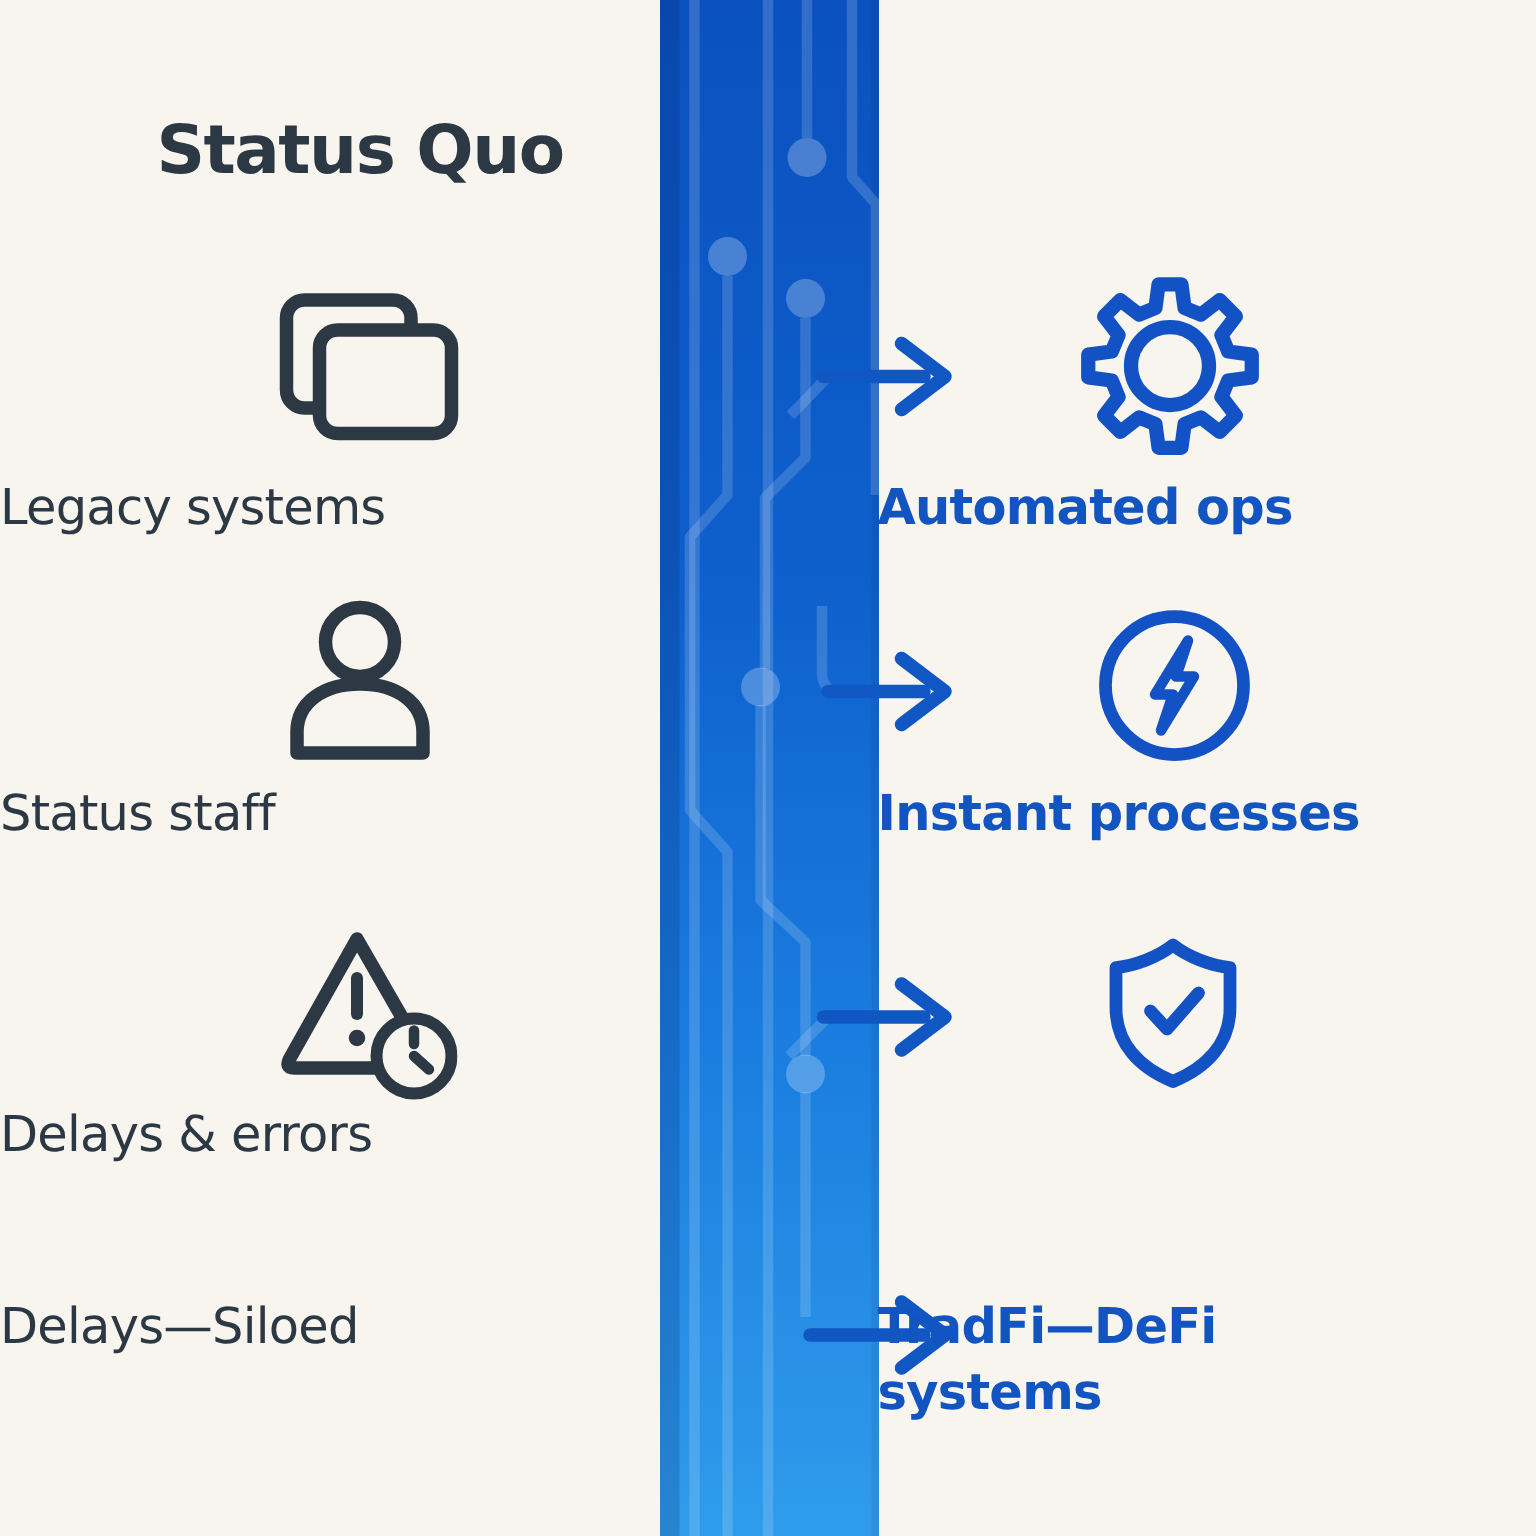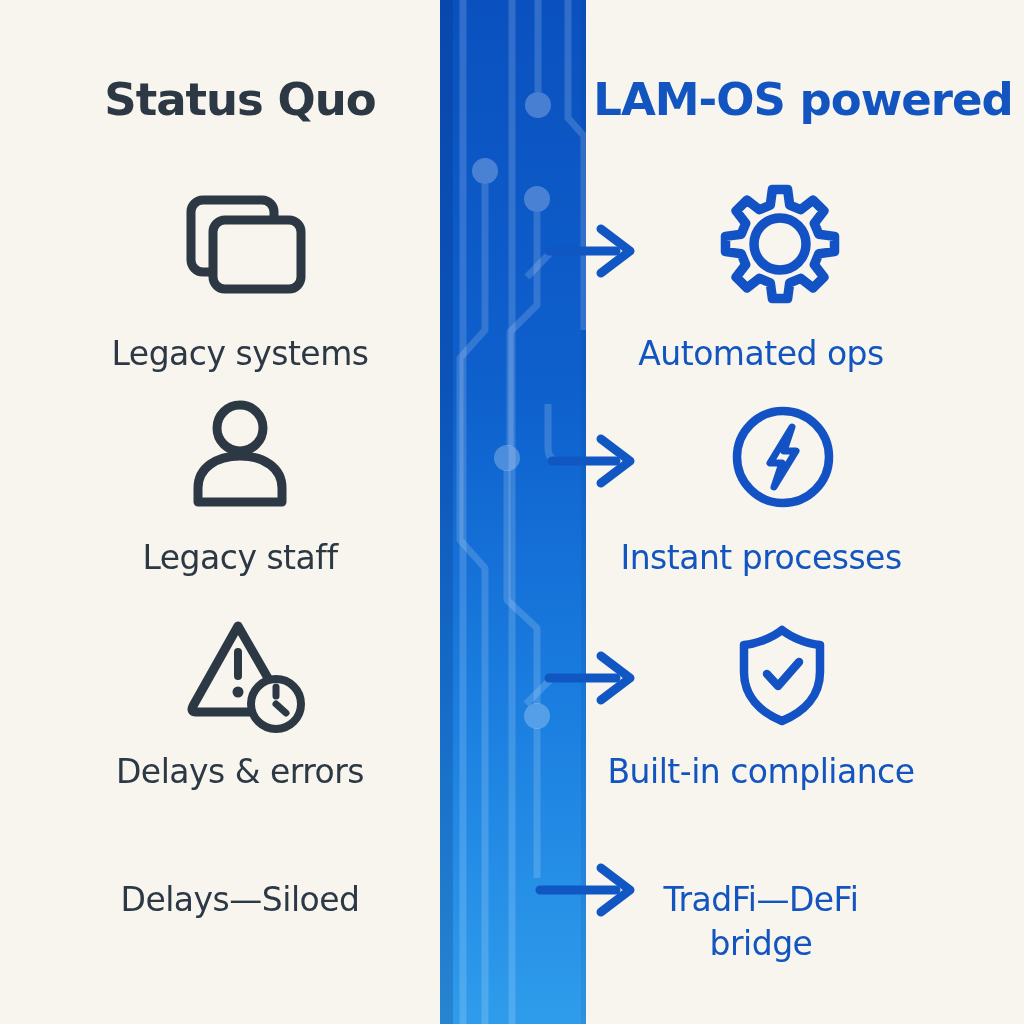--- a/index.html
+++ b/index.html
@@ -89,7 +89,6 @@
   </svg>
 
   <div class="heading left">Status Quo</div>
-  <div class="heading right">LAM-OS powered</div>
 
   <div class="icon-box" style="left:180px;top:180px;">
     <svg width="130" height="130" viewBox="-65 -65 130 130">

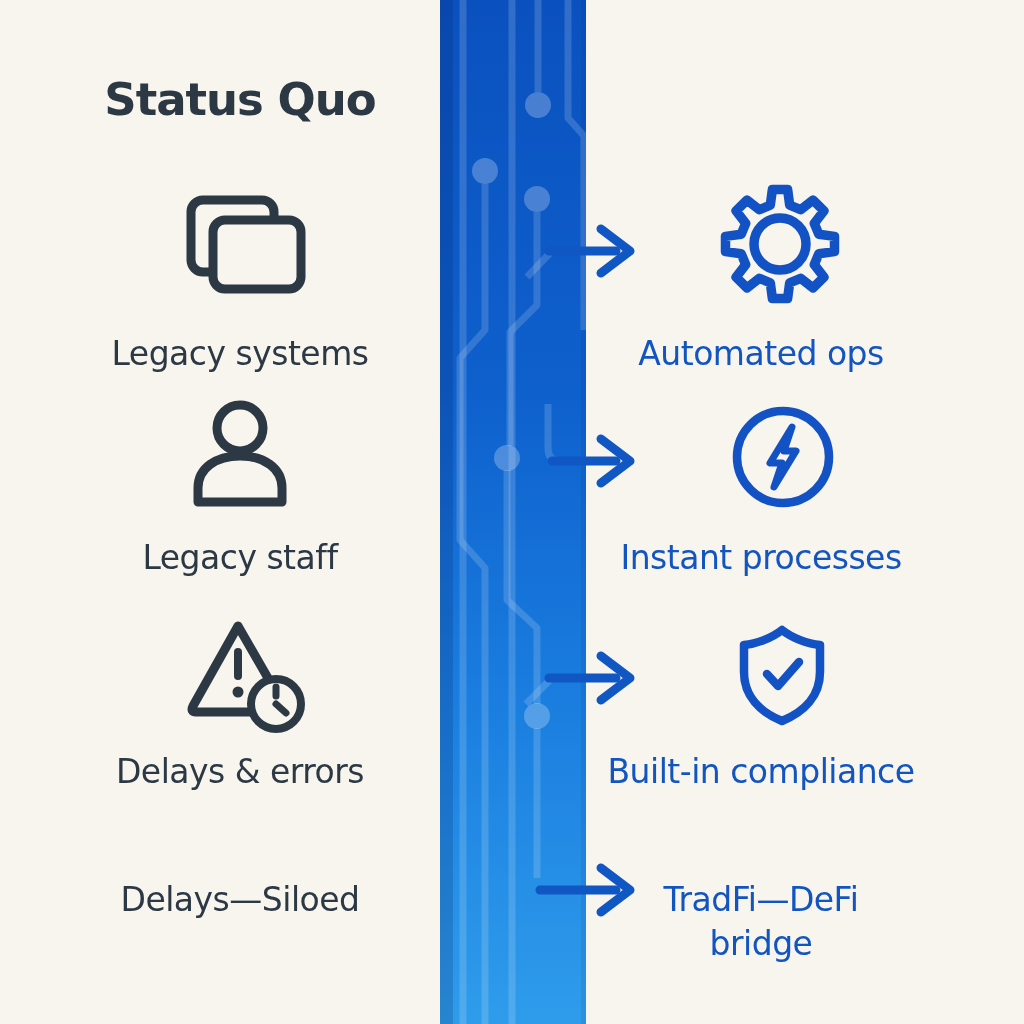--- a/index.html
+++ b/index.html
@@ -24,8 +24,8 @@
   .heading.right{left:588px;width:430px;color:#1254c0;}
   
   .label{
-    position:absolute;text-align:center;font-size:33px;line-height:44px;
-    letter-spacing:-0.5px;white-space:nowrap;margin-top:16px;
+    position:absolute;font-size:33px;line-height:44px;
+    letter-spacing:-0.5px;white-space:nowrap;
   }
   .label.left{left:0;width:480px;color:#2c3945;}
   .label.right{left:561px;width:400px;color:#1254c0;}

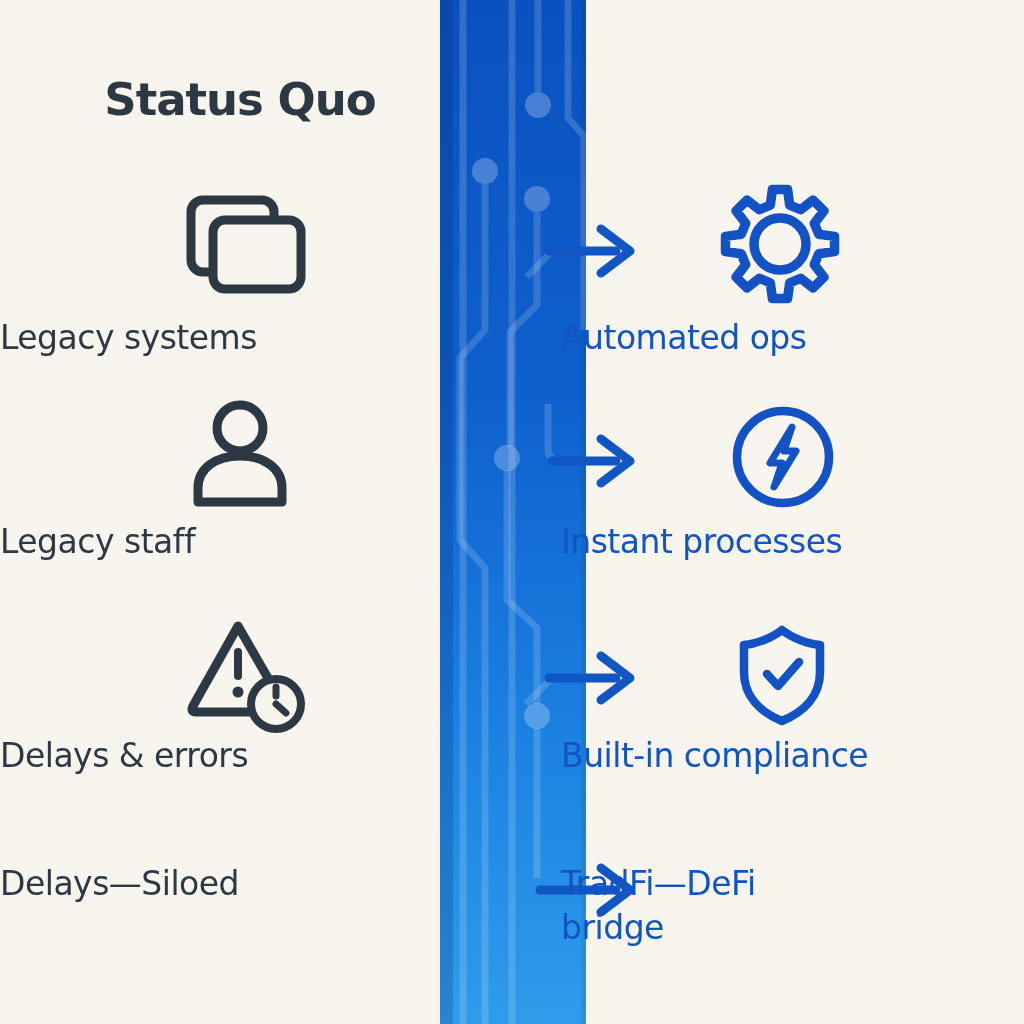--- a/index.html
+++ b/index.html
@@ -28,7 +28,7 @@
     letter-spacing:-0.5px;white-space:nowrap;
   }
   .label.left{left:0;width:480px;color:#2c3945;}
-  .label.right{left:561px;width:400px;color:#1254c0;}
+  .label.right{left:585px;width:400px;color:#1254c0;font-weight:bold;}
   .icon-box{position:absolute;}
   .stroke-dark{stroke:#2c3945;fill:none;stroke-linejoin:round;stroke-linecap:round;}
   .stroke-blue{stroke:#1352c4;fill:none;stroke-linejoin:round;stroke-linecap:round;}

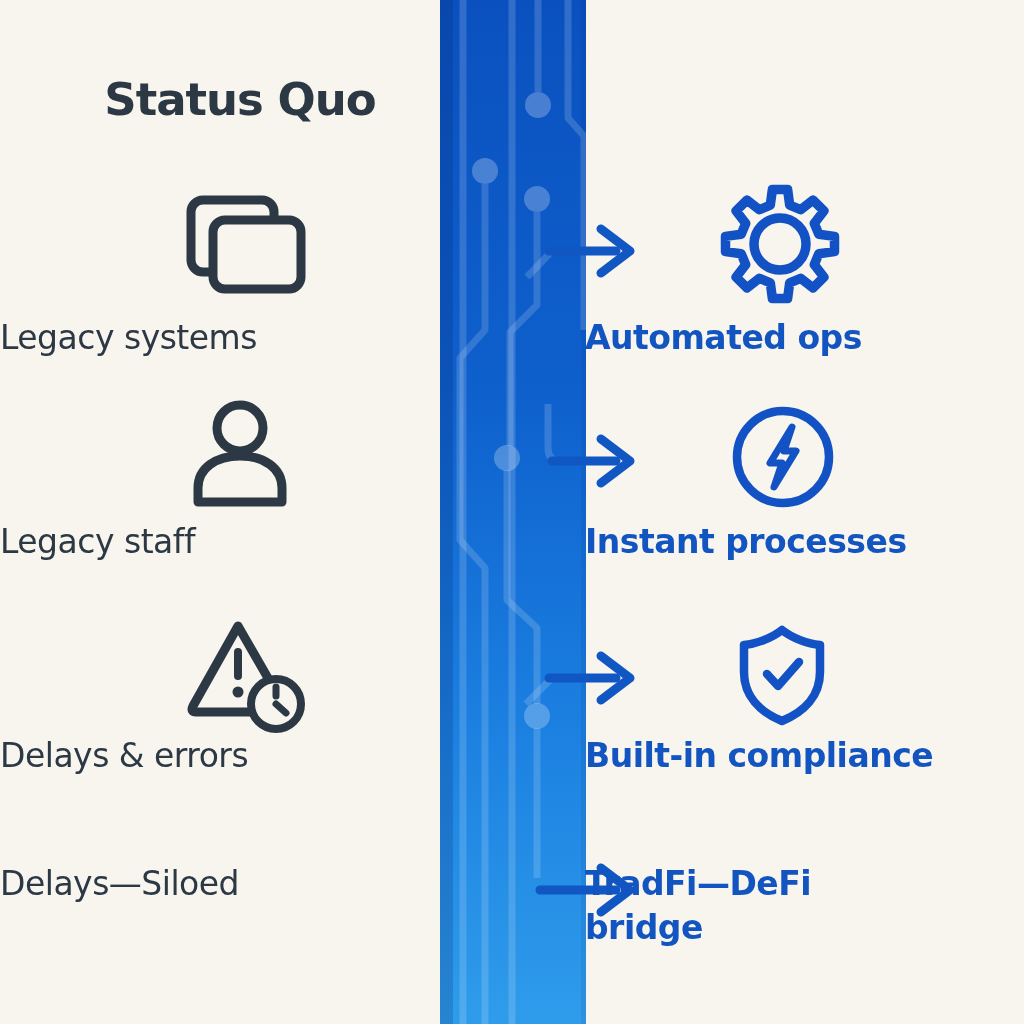--- a/index.html
+++ b/index.html
@@ -108,7 +108,7 @@
       </g>
     </svg>
   </div>
-  <div class="label left" style="top:520px;">Legacy staff</div>
+  <div class="label left" style="top:520px;">Status staff</div>
 
   <div class="icon-box" style="left:175px;top:613px;">
     <svg width="130" height="130" viewBox="-65 -65 130 130">

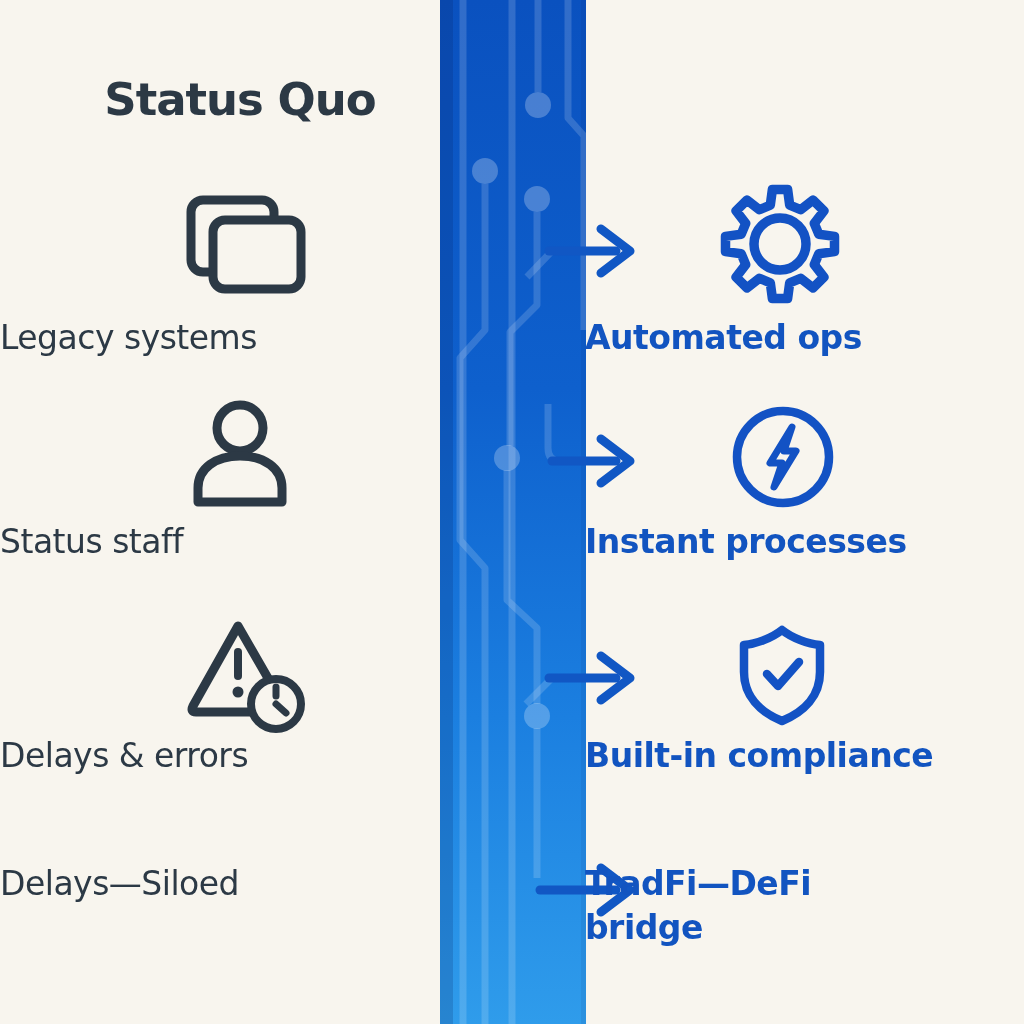--- a/index.html
+++ b/index.html
@@ -160,9 +160,6 @@
       </g>
     </svg>
   </div>
-  <div class="label right" style="top:734px;">
-    <div>Built-in compliance</div>
-  </div>
 
   <div class="label right" style="top:862px;">
     <div>TradFi—DeFi</div>

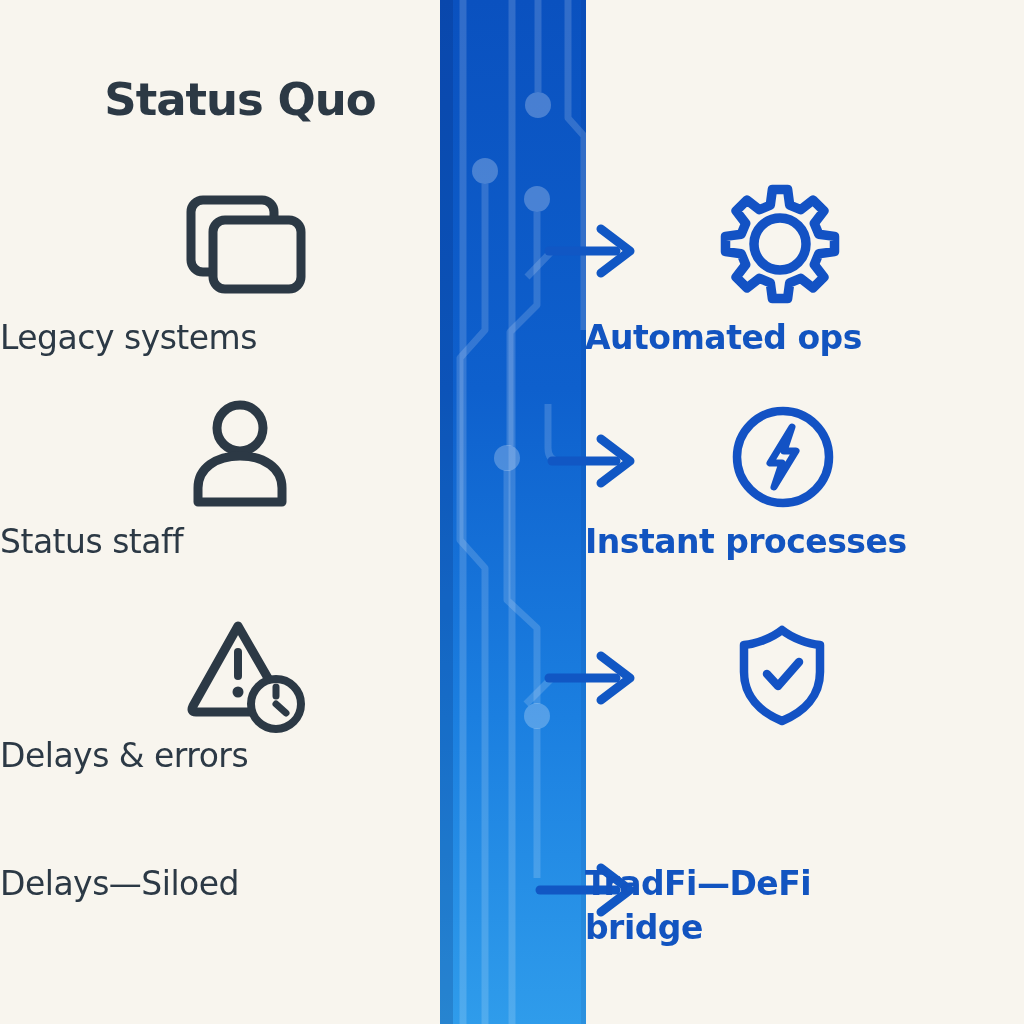--- a/index.html
+++ b/index.html
@@ -163,7 +163,7 @@
 
   <div class="label right" style="top:862px;">
     <div>TradFi—DeFi</div>
-    <div>bridge</div>
+    <div>systems</div>
   </div>
 
 </div>

